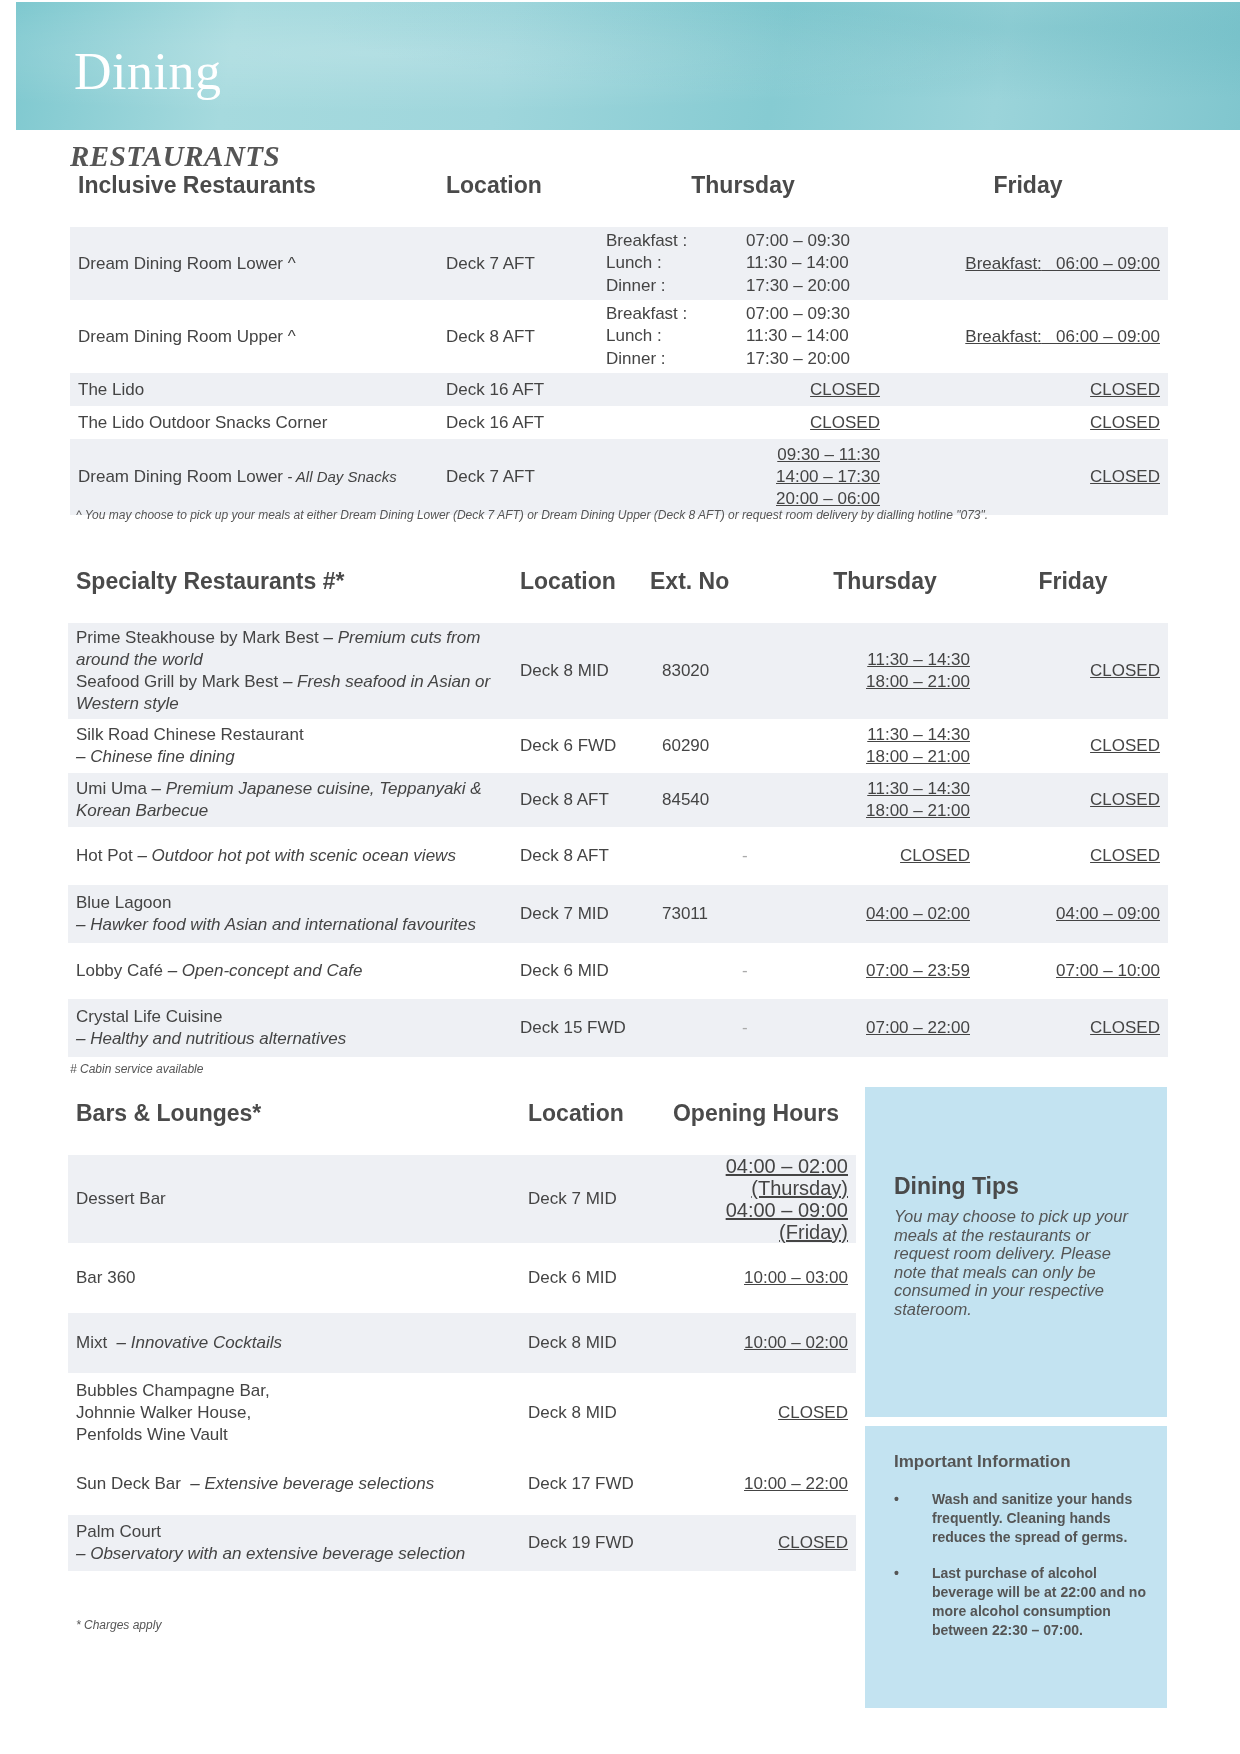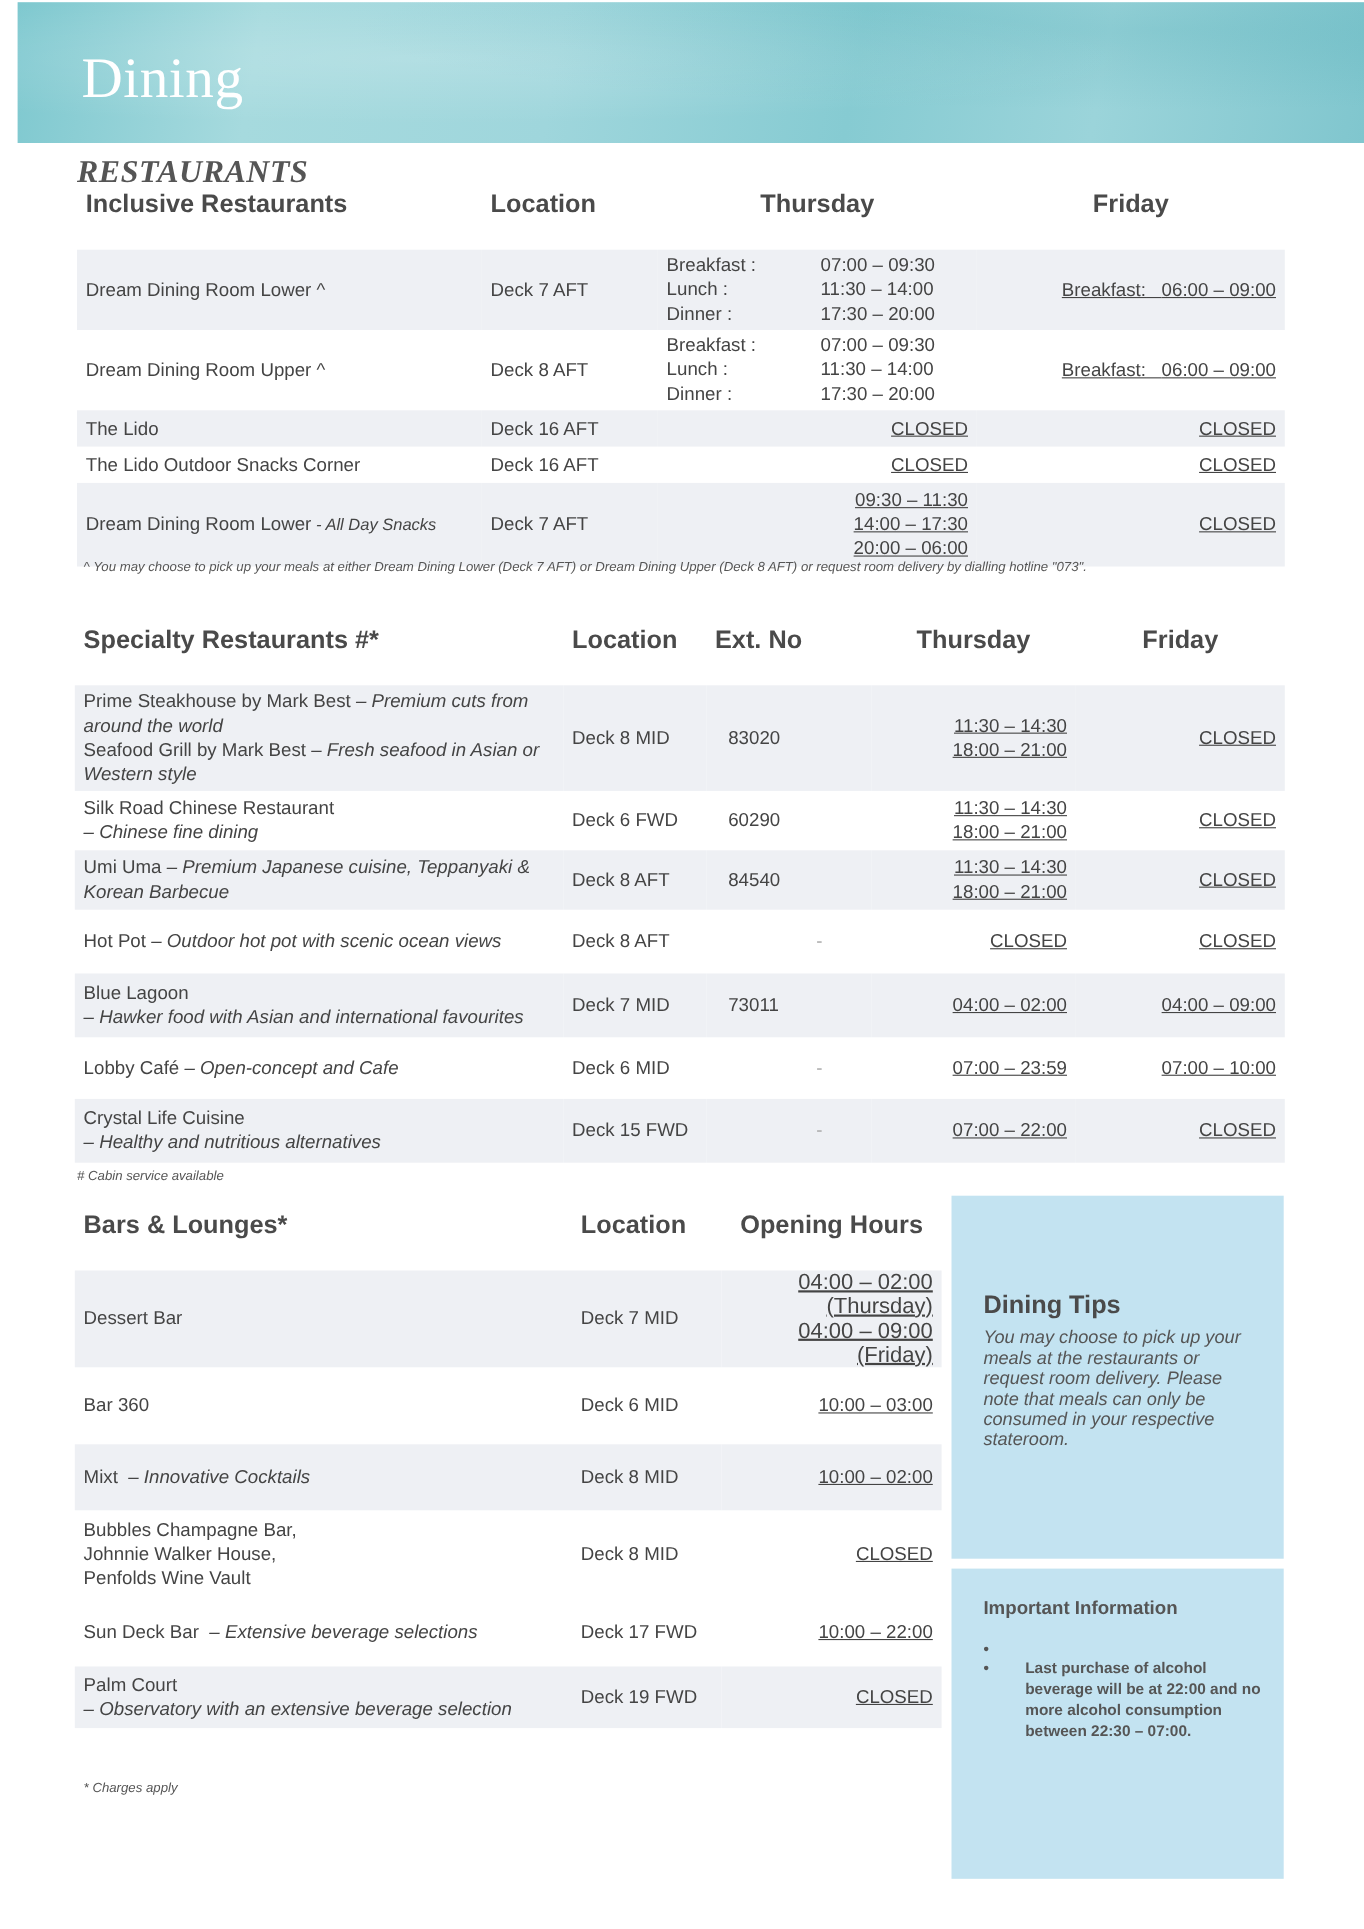--- a/index.html
+++ b/index.html
@@ -295,7 +295,7 @@
 <div class="side-box" style="left:865px; top:1426px; width:302px; height:282px;">
   <div class="info-title">Important Information</div>
   <ul class="info-list">
-    <li><span class="bullet">•</span></li>
+    <li><span class="bullet">•</span><span>Wash and sanitize your hands frequently.  Cleaning hands reduces the spread of germs.</span></li>
     <li><span class="bullet">•</span><span>Last purchase of alcohol beverage will be at 22:00 and no more alcohol consumption between 22:30 – 07:00.</span></li>
   </ul>
 </div>

